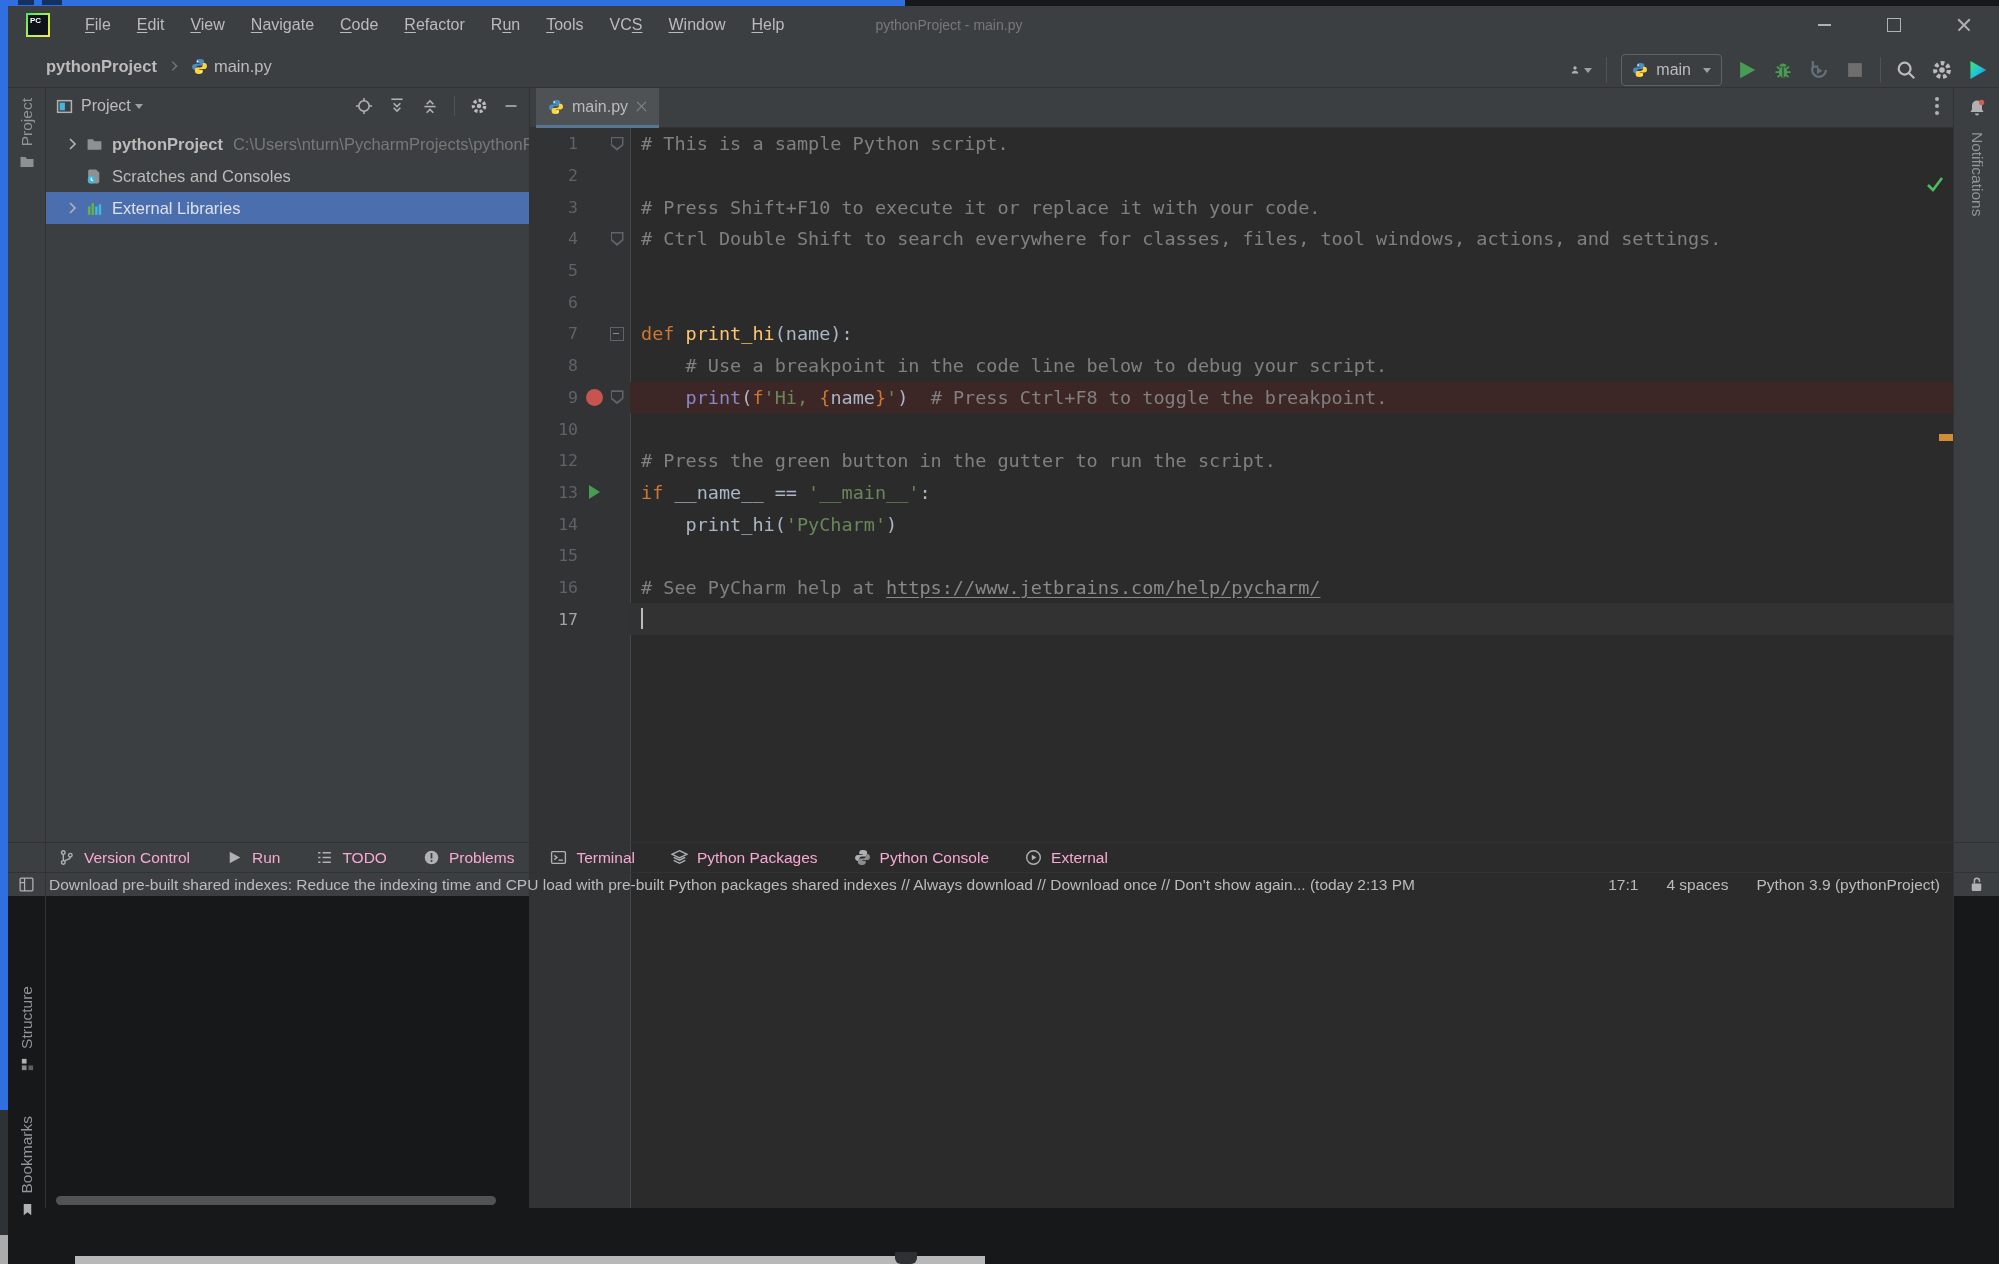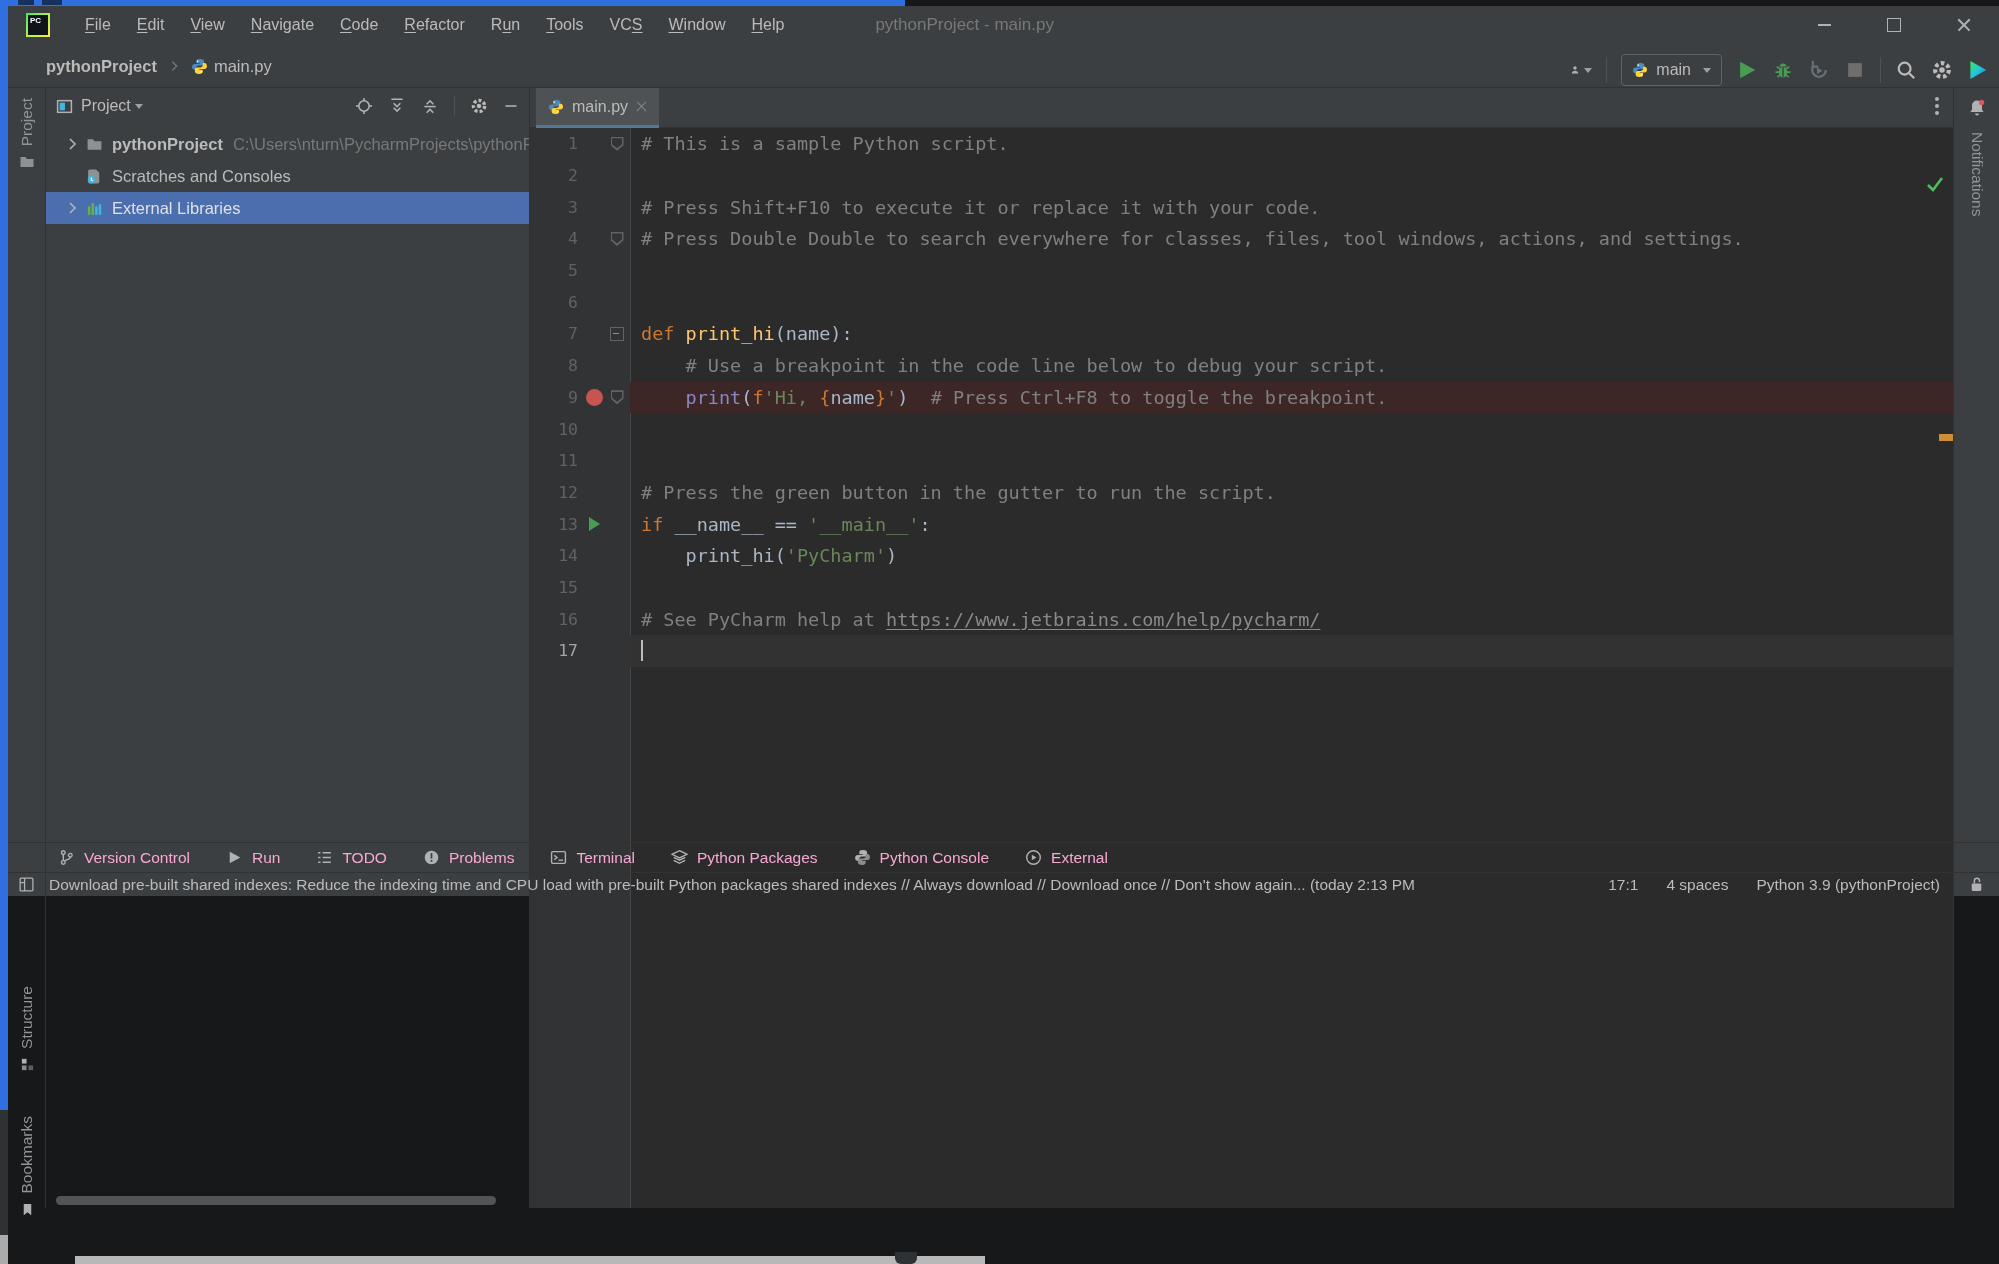--- a/index.html
+++ b/index.html
@@ -27,7 +27,7 @@
   #menus{display:flex;margin-left:22px;}
   .menu-item{color:#bbbbbb;font-size:16px;padding:7px 13px;cursor:default;}
   .menu-item u{text-decoration:underline;text-underline-offset:2px;}
-  #win-title{color:#787878;font-size:17px;margin-left:78px;white-space:nowrap;}
+  #win-title{color:#787878;font-size:14px;margin-left:78px;white-space:nowrap;}
   #win-btns{position:absolute;right:0;top:0;height:38px;display:flex;}
   .win-btn{width:70px;height:38px;display:flex;align-items:center;justify-content:center;color:#afb1b3;font-size:15px;}
   .wb-min{width:13px;height:1.6px;background:#afb1b3;}

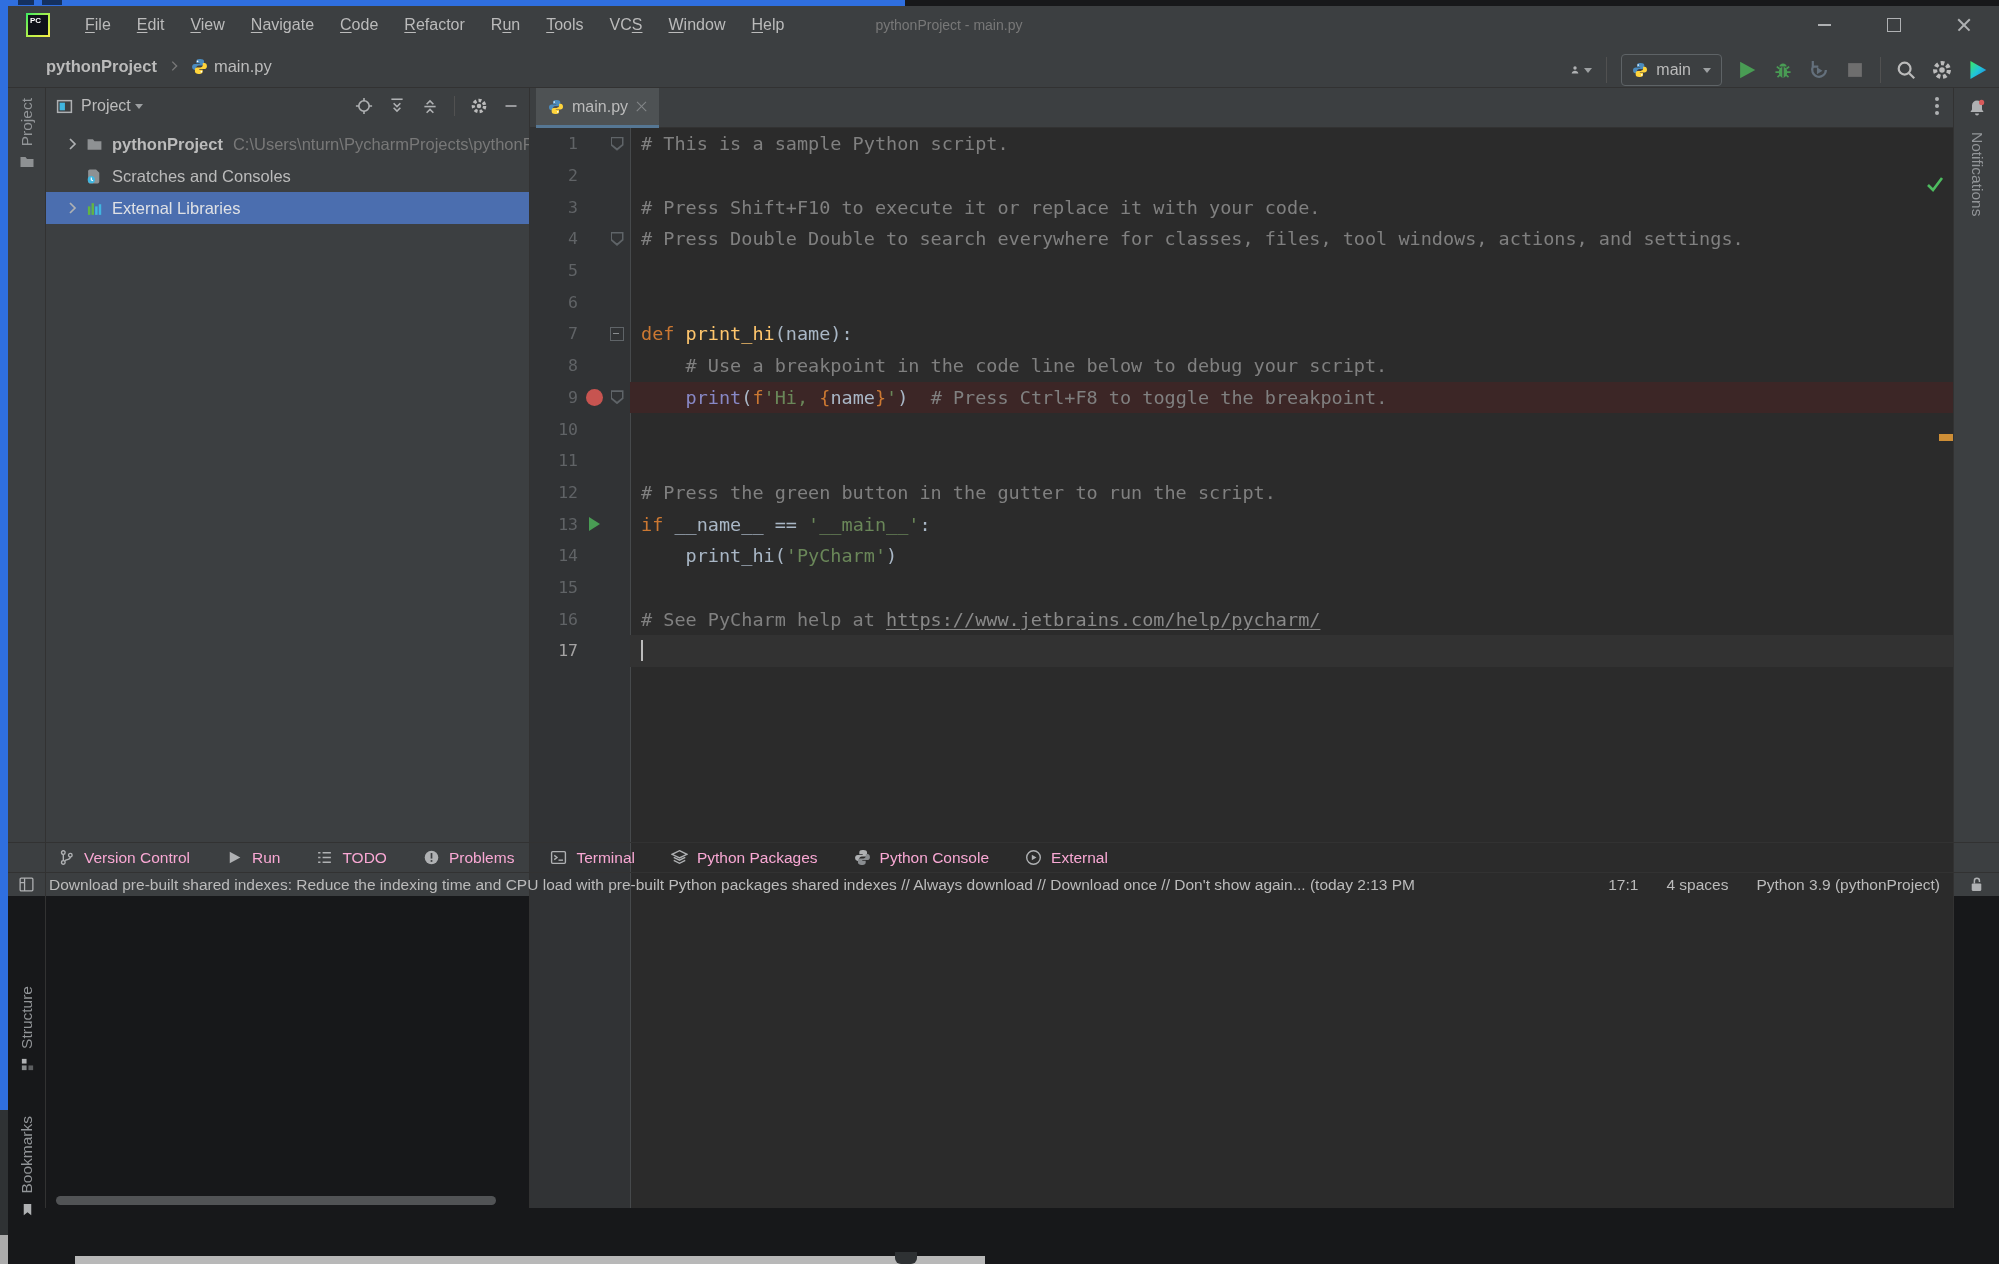--- a/index.html
+++ b/index.html
@@ -451,7 +451,7 @@
                     <i></i>
                   </span>
                 </div>
-                <div class="ctext"><span style="color: rgb(128, 128, 128);"># Press Double Double to search everywhere for classes, files, tool windows, actions, and settings.</span></div>
+                <div class="ctext"><span style="color: rgb(128, 128, 128);"># Ctrl Double Shift to search everywhere for classes, files, tool windows, actions, and settings.</span></div>
               </div>
               <div class="line">
                 <div class="lbg"></div>

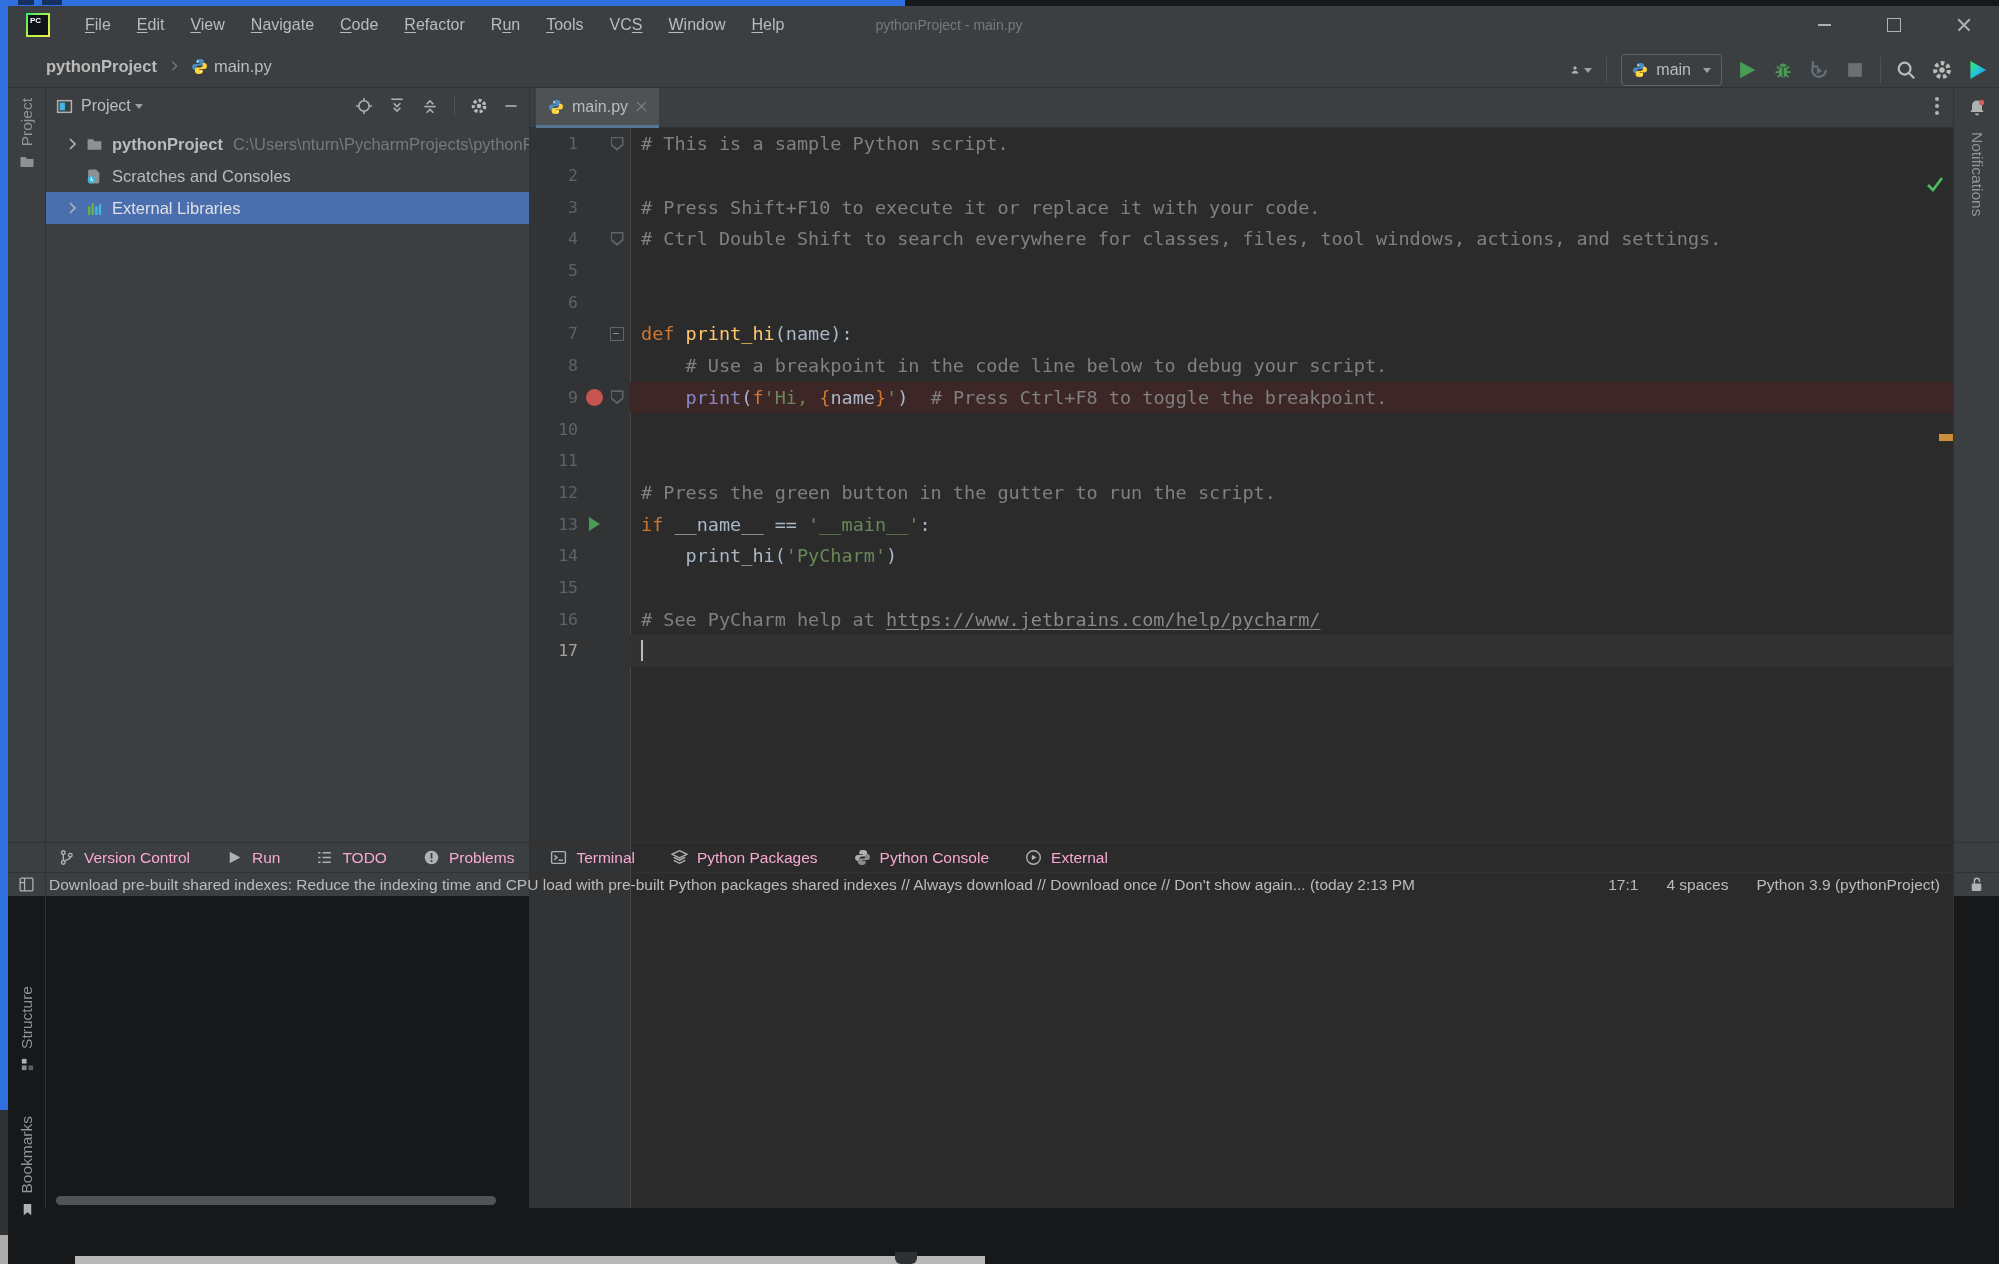--- a/index.html
+++ b/index.html
@@ -501,12 +501,6 @@
               </div>
               <div class="line">
                 <div class="lbg"></div>
-                <div class="lnum">11</div>
-                <div class="gslot"></div>
-                <div class="ctext"></div>
-              </div>
-              <div class="line">
-                <div class="lbg"></div>
                 <div class="lnum">12</div>
                 <div class="gslot"></div>
                 <div class="ctext"><span style="color: rgb(128, 128, 128);"># Press the green button in the gutter to run the script.</span></div>

